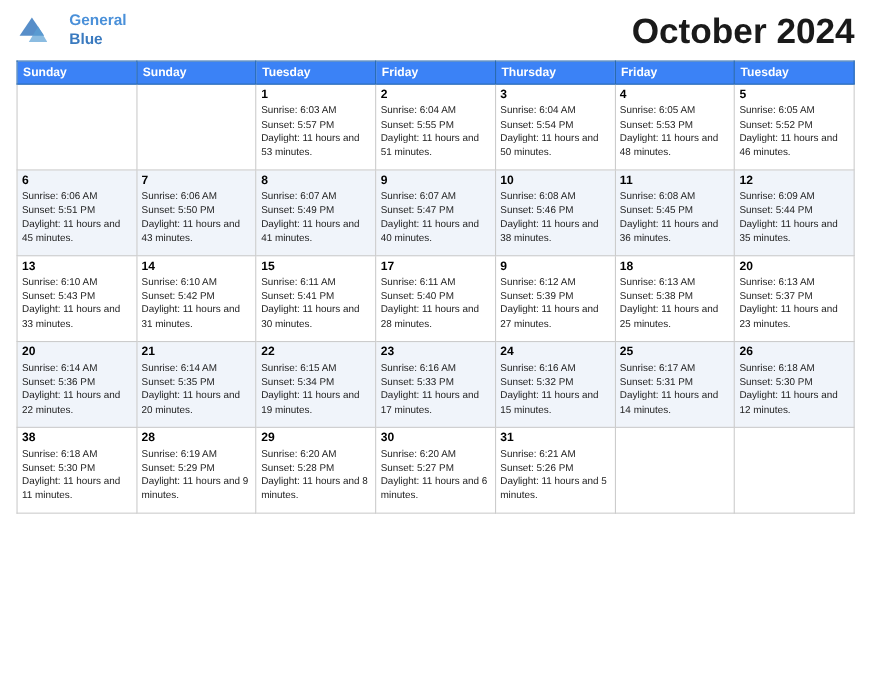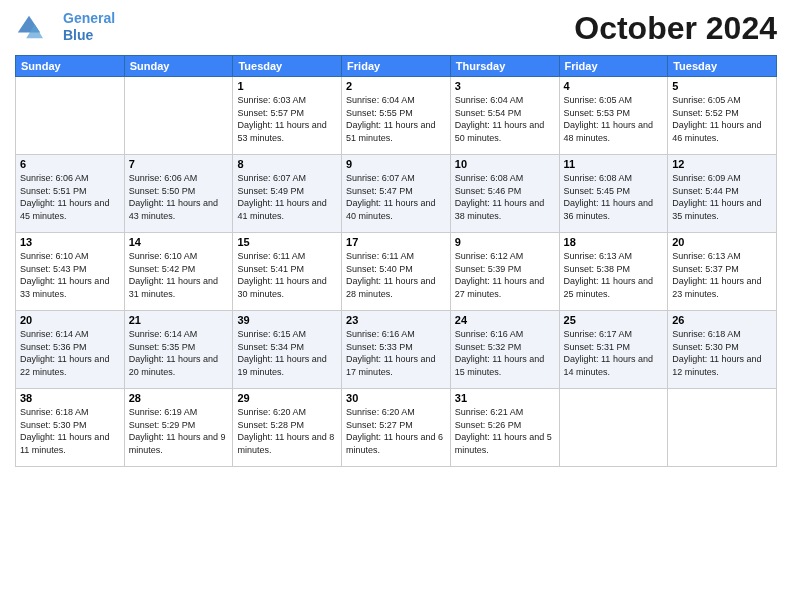--- a/index.html
+++ b/index.html
@@ -225,7 +225,7 @@
             <div class="day-info">Sunrise: 6:14 AM<br>Sunset: 5:35 PM<br>Daylight: 11 hours and 20 minutes.</div>
           </td>
           <td>
-            <span class="day-num">39</span>
+            <span class="day-num">22</span>
             <div class="day-info">Sunrise: 6:15 AM<br>Sunset: 5:34 PM<br>Daylight: 11 hours and 19 minutes.</div>
           </td>
           <td>

